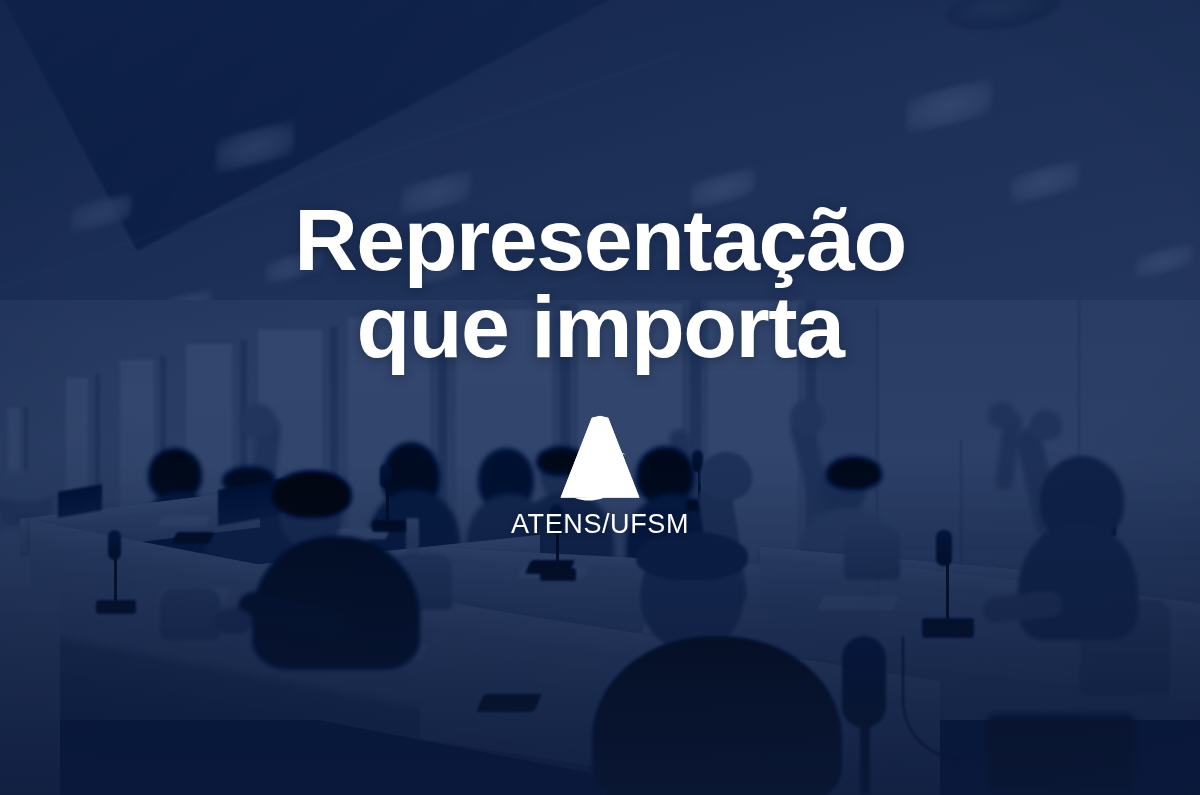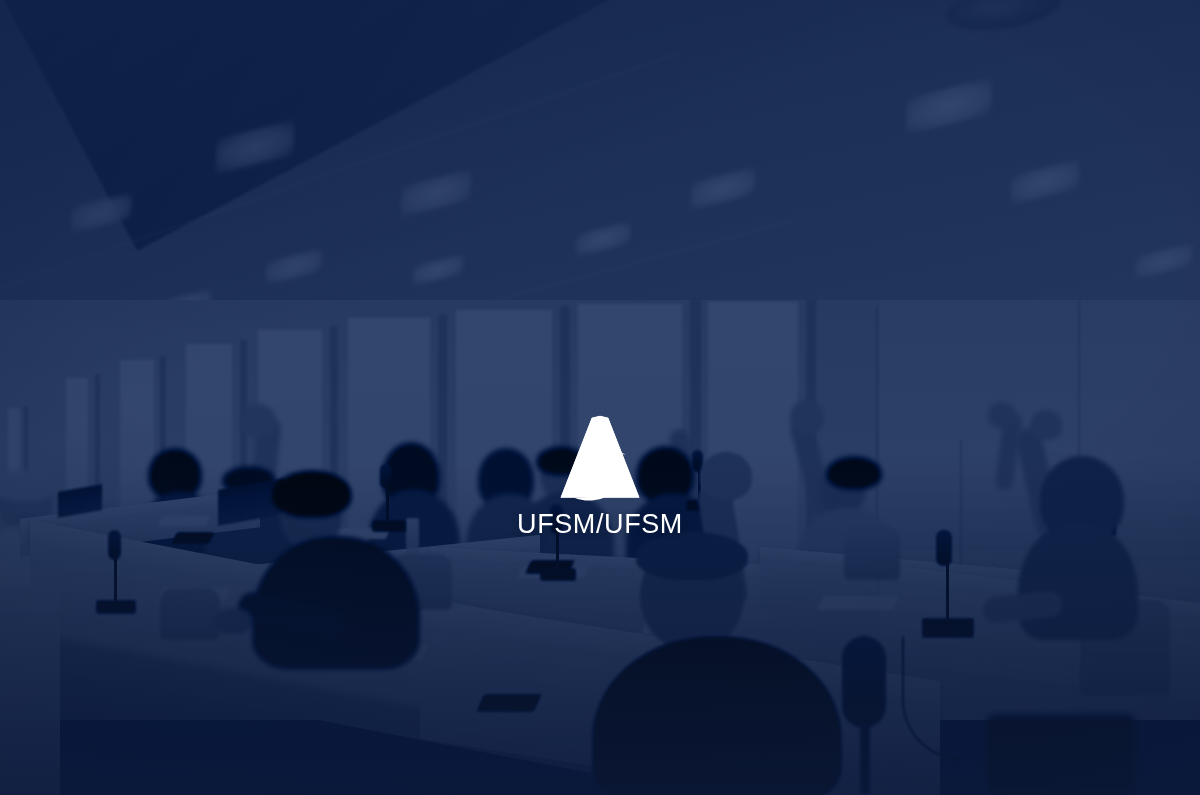--- a/index.html
+++ b/index.html
@@ -477,6 +477,10 @@
 
   <div class="content">
 
+    <div class="headline" style="color: rgb(255, 255, 255);">
+      <span class="l1">Representação</span>
+      <span class="l2">que importa</span>
+    </div>
 
     <div class="logo">
       <svg width="92" height="92" viewBox="0 0 100 100">

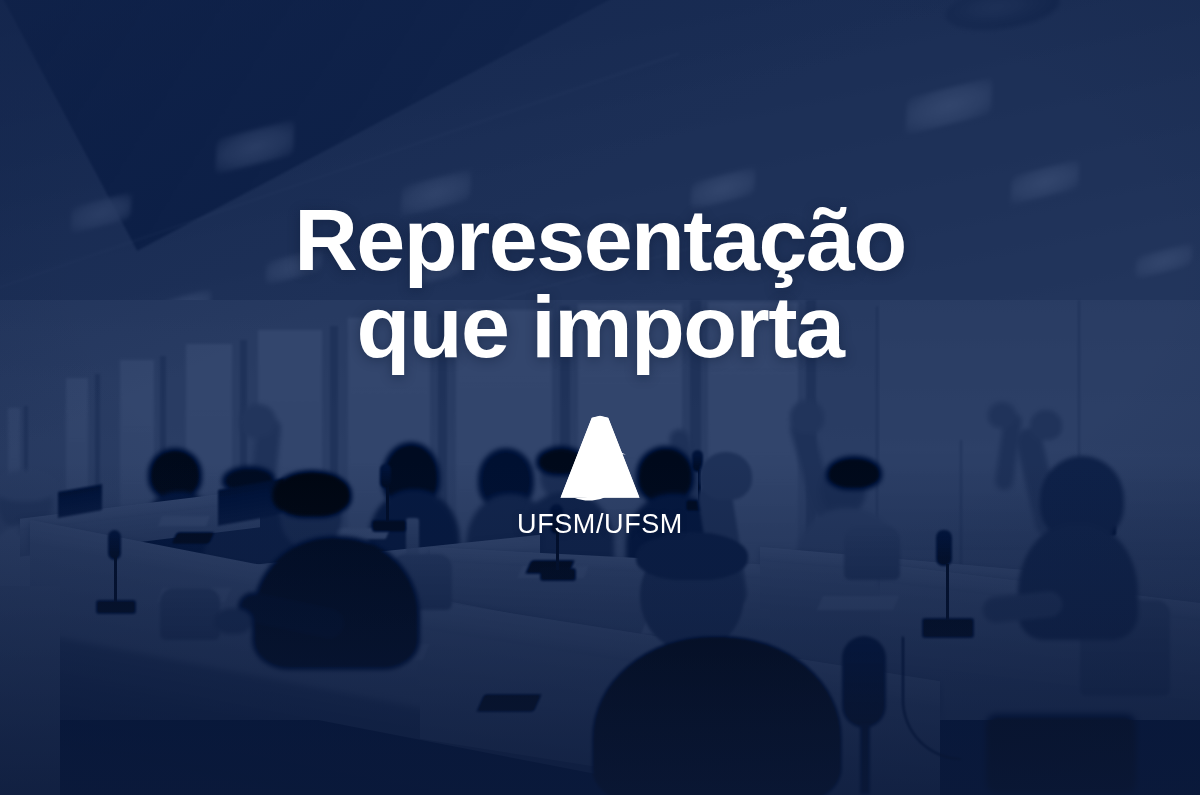--- a/index.html
+++ b/index.html
@@ -525,7 +525,7 @@
                  C 54 47, 68 45, 79 46 Z" fill="none" stroke="none"></path>
       </svg>
 
-      <div class="logo-word" style="color: rgb(255, 255, 255);">UFSM/UFSM</div>
+      <div class="logo-word" style="color: rgb(255, 255, 255);">ATENS/UFSM</div>
     </div>
 
   </div>

